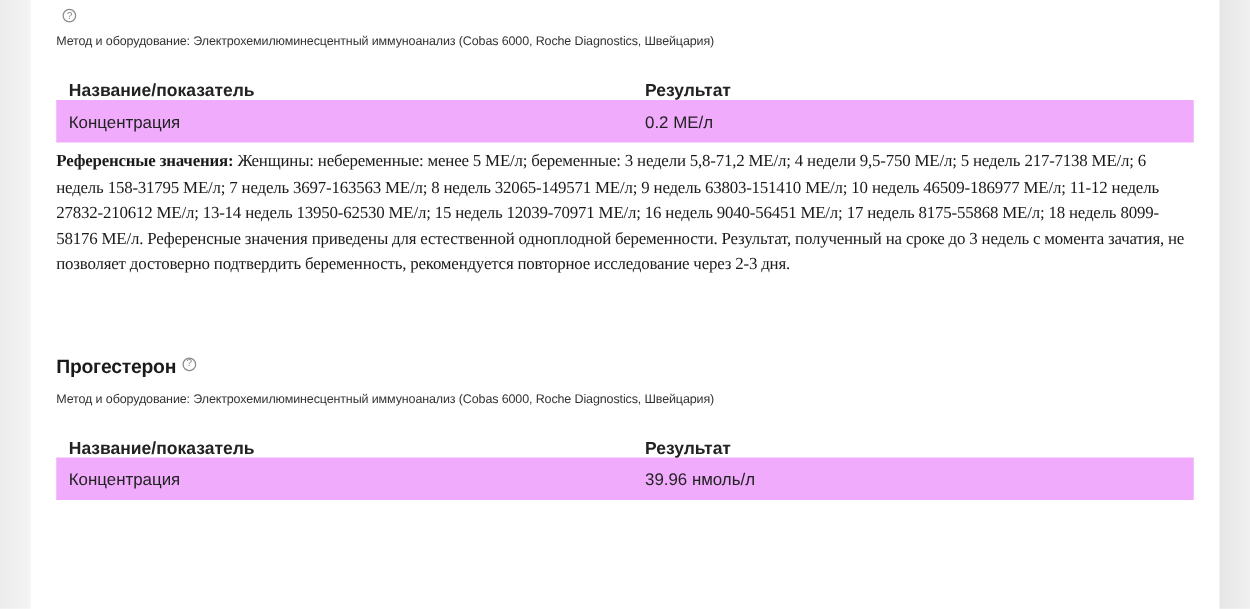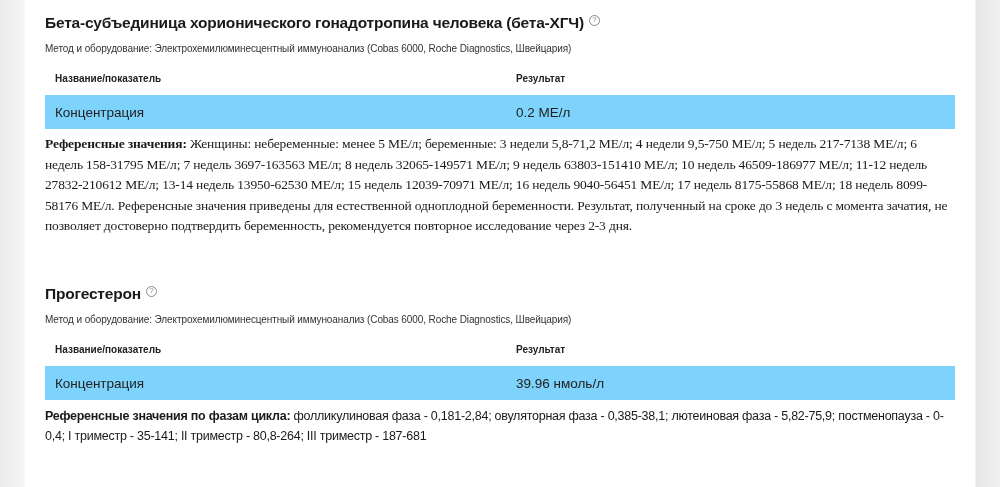--- a/index.html
+++ b/index.html
@@ -61,7 +61,6 @@
 
   <div class="section" style="top:13px;">
     <div class="title">
-      <span>Бета-субъединица хорионического гонадотропина человека (бета-ХГЧ)</span>
       <span class="help">?</span>
     </div>
     <div class="method">Метод и оборудование: Электрохемилюминесцентный иммуноанализ (Cobas 6000, Roche Diagnostics, Швейцария)</div>

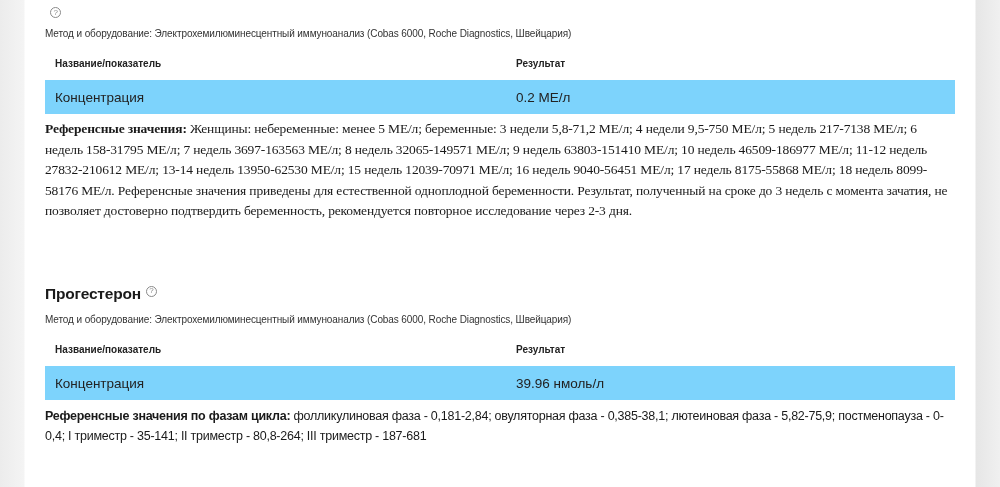--- a/index.html
+++ b/index.html
@@ -34,8 +34,8 @@
     }
     .tbl { margin-top: 17px; width: 910px; }
     .thead {
-      display: flex; height: 22px; align-items: flex-start;
-      font-size: 10px; font-weight: bold; color: #222;
+      display: flex; height: 22px; align-items: flex-end;
+      font-size: 14px; font-weight: bold; color: #222;
     }
     .thead .c1, .trow .c1 { width: 455px; padding-left: 10px; }
     .thead .c2, .trow .c2 { padding-left: 16px; }

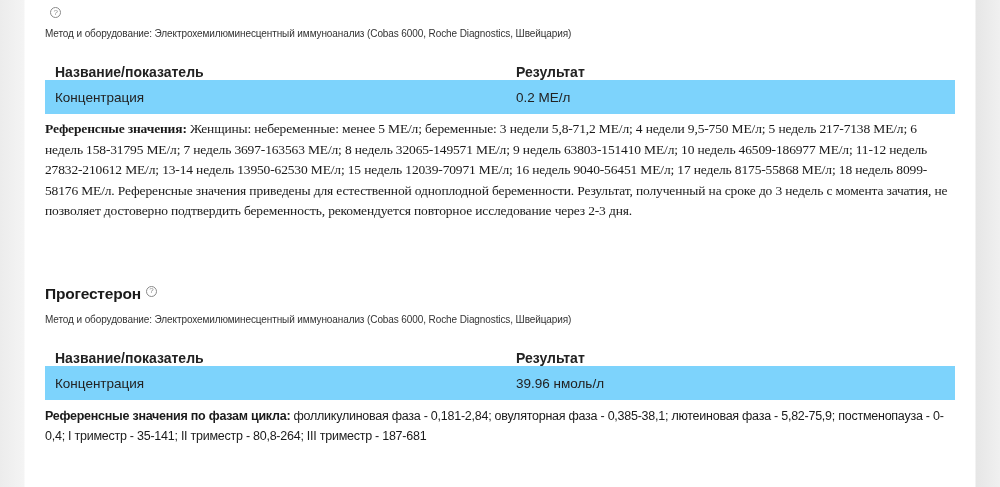--- a/index.html
+++ b/index.html
@@ -40,7 +40,7 @@
     .thead .c1, .trow .c1 { width: 455px; padding-left: 10px; }
     .thead .c2, .trow .c2 { padding-left: 16px; }
     .trow {
-      display: flex; height: 34px; align-items: center; background: #7dd3fc;
+      display: flex; height: 34px; align-items: center; background: #f0abfc;
       font-size: 13.5px; color: #222;
     }
     .ref {

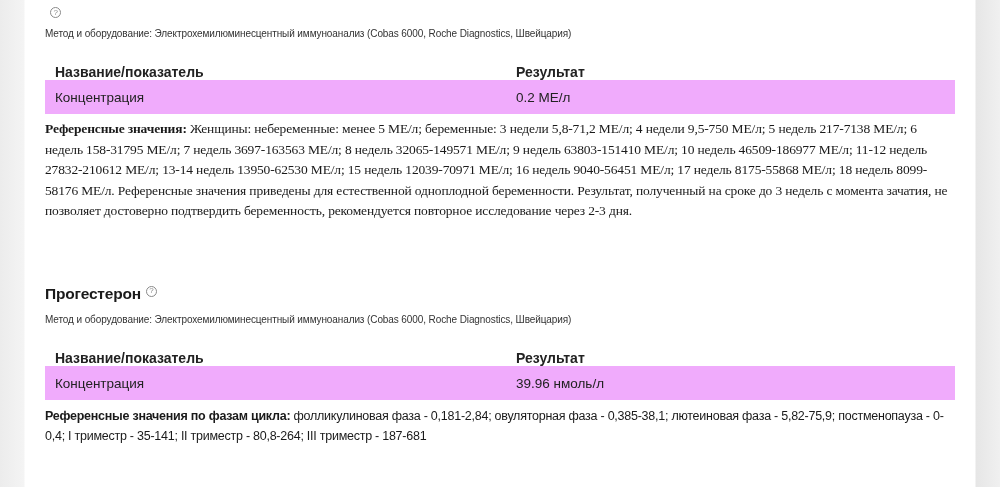--- a/index.html
+++ b/index.html
@@ -93,7 +93,6 @@
         <div class="c2">39.96 нмоль/л</div>
       </div>
     </div>
-    <div class="ref2"><b>Референсные значения по фазам цикла:</b><span> фолликулиновая фаза - 0,181-2,84; овуляторная фаза - 0,385-38,1; лютеиновая фаза - 5,82-75,9; постменопауза - 0-0,4; I триместр - 35-141; II триместр - 80,8-264; III триместр - 187-681</span></div>
   </div>
 
 </div>

